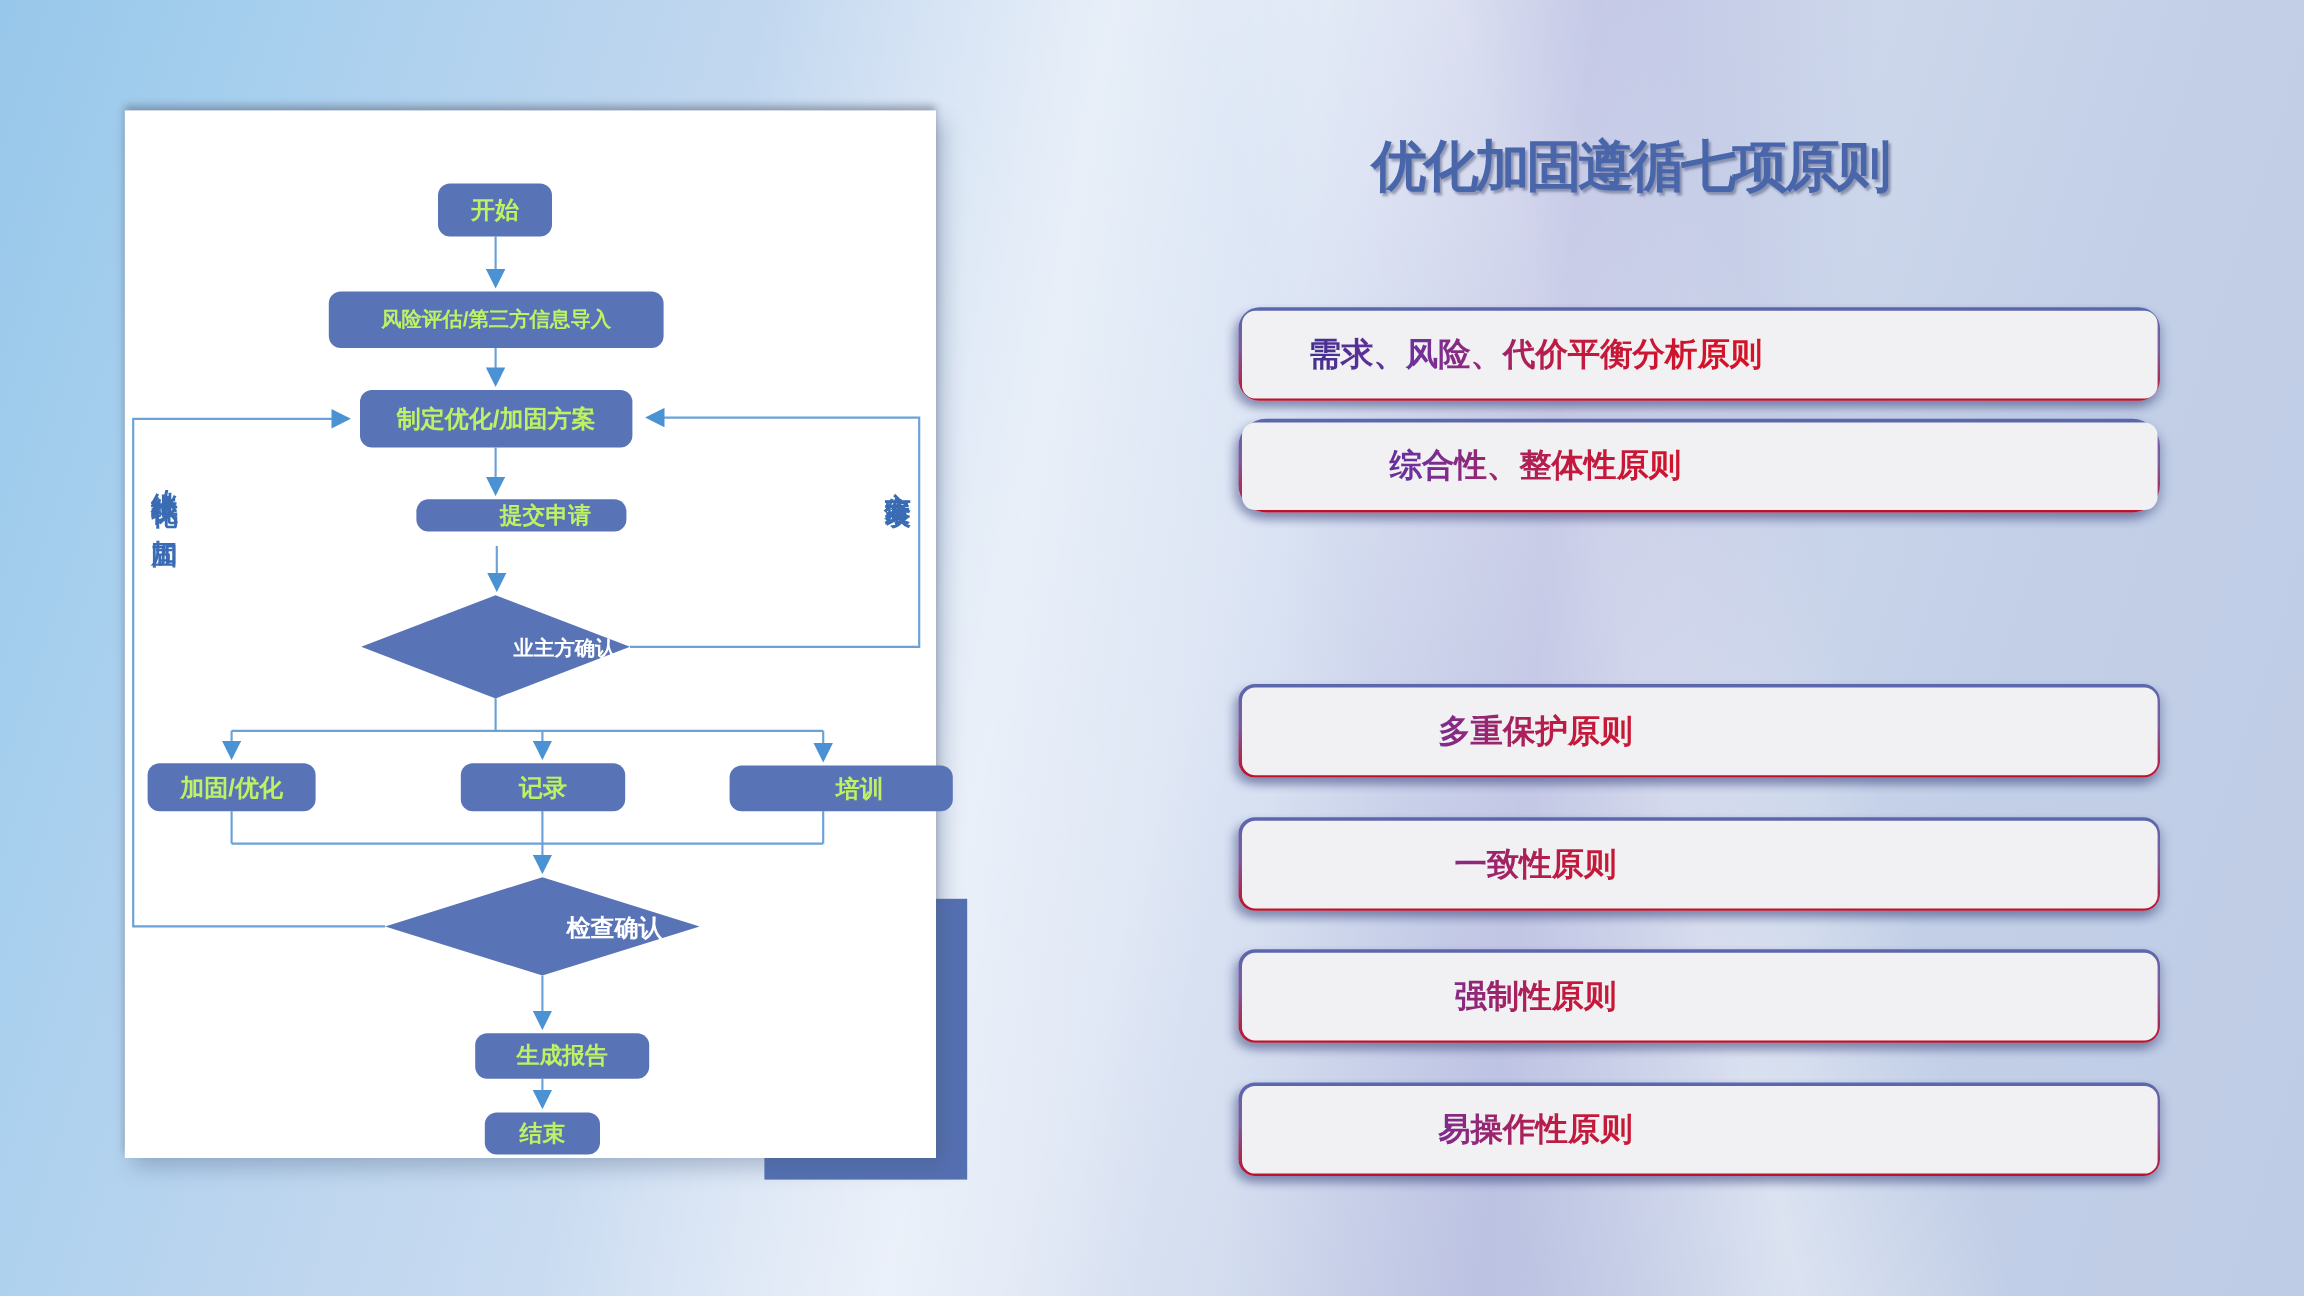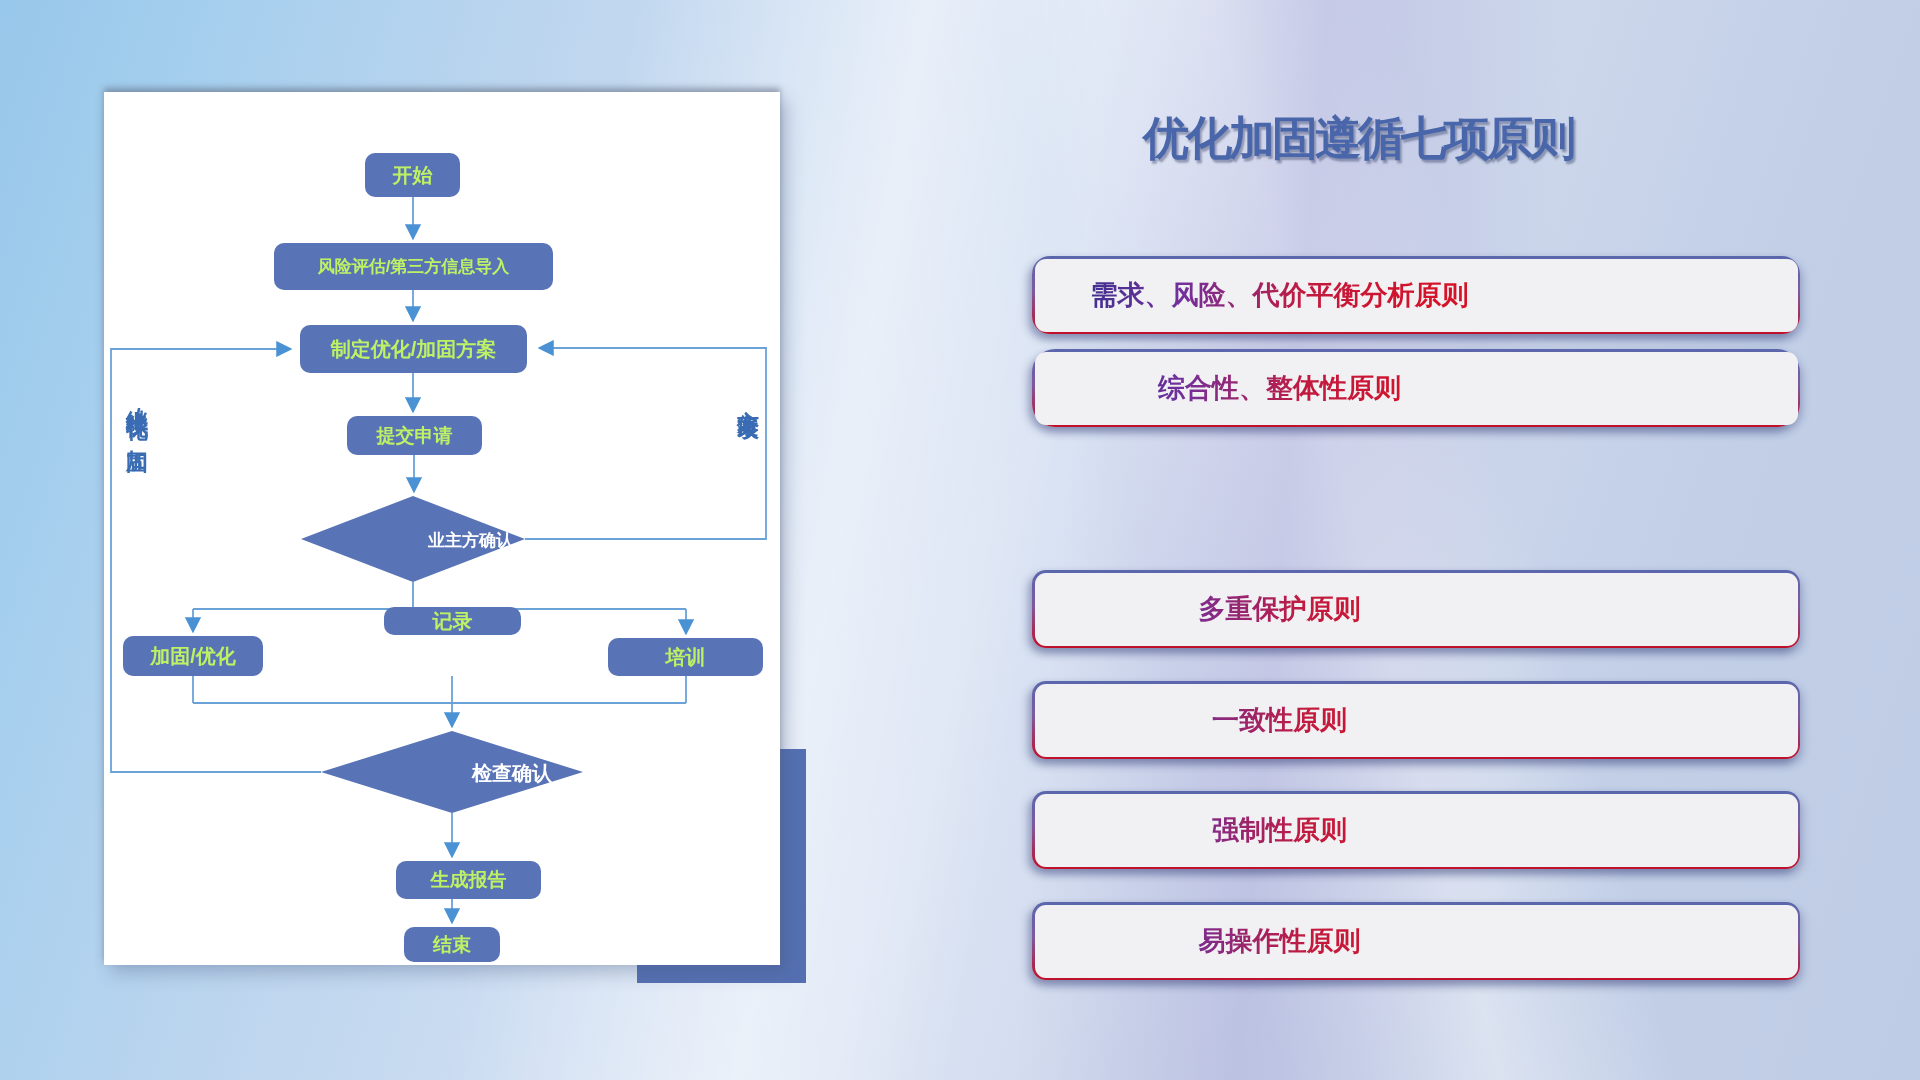--- a/index.html
+++ b/index.html
@@ -111,7 +111,7 @@
     <div class="fnode" style="left:261px;top:61px;width:95px;height:44px;font-size:20px;">开始</div>
     <div class="fnode" style="left:170px;top:151px;width:279px;height:47px;font-size:17px;">风险评估/第三方信息导入</div>
     <div class="fnode" style="left:196px;top:233px;width:227px;height:48px;font-size:20px;">制定优化/加固方案</div>
-    <div class="fnode" style="left:243px;top:324px;width:135px;height:39px;font-size:19px;">提交申请</div>
+    <div class="fnode" style="left:243px;top:324px;width:135px;height:27px;font-size:19px;padding-left:40px;">提交申请</div>
     <div class="fnode" style="left:19px;top:544px;width:140px;height:40px;font-size:20px;">加固/优化</div>
     <div class="fnode" style="left:280px;top:515px;width:137px;height:28px;font-size:20px;">记录</div>
     <div class="fnode" style="left:504px;top:546px;width:155px;height:38px;font-size:20px;">培训</div>

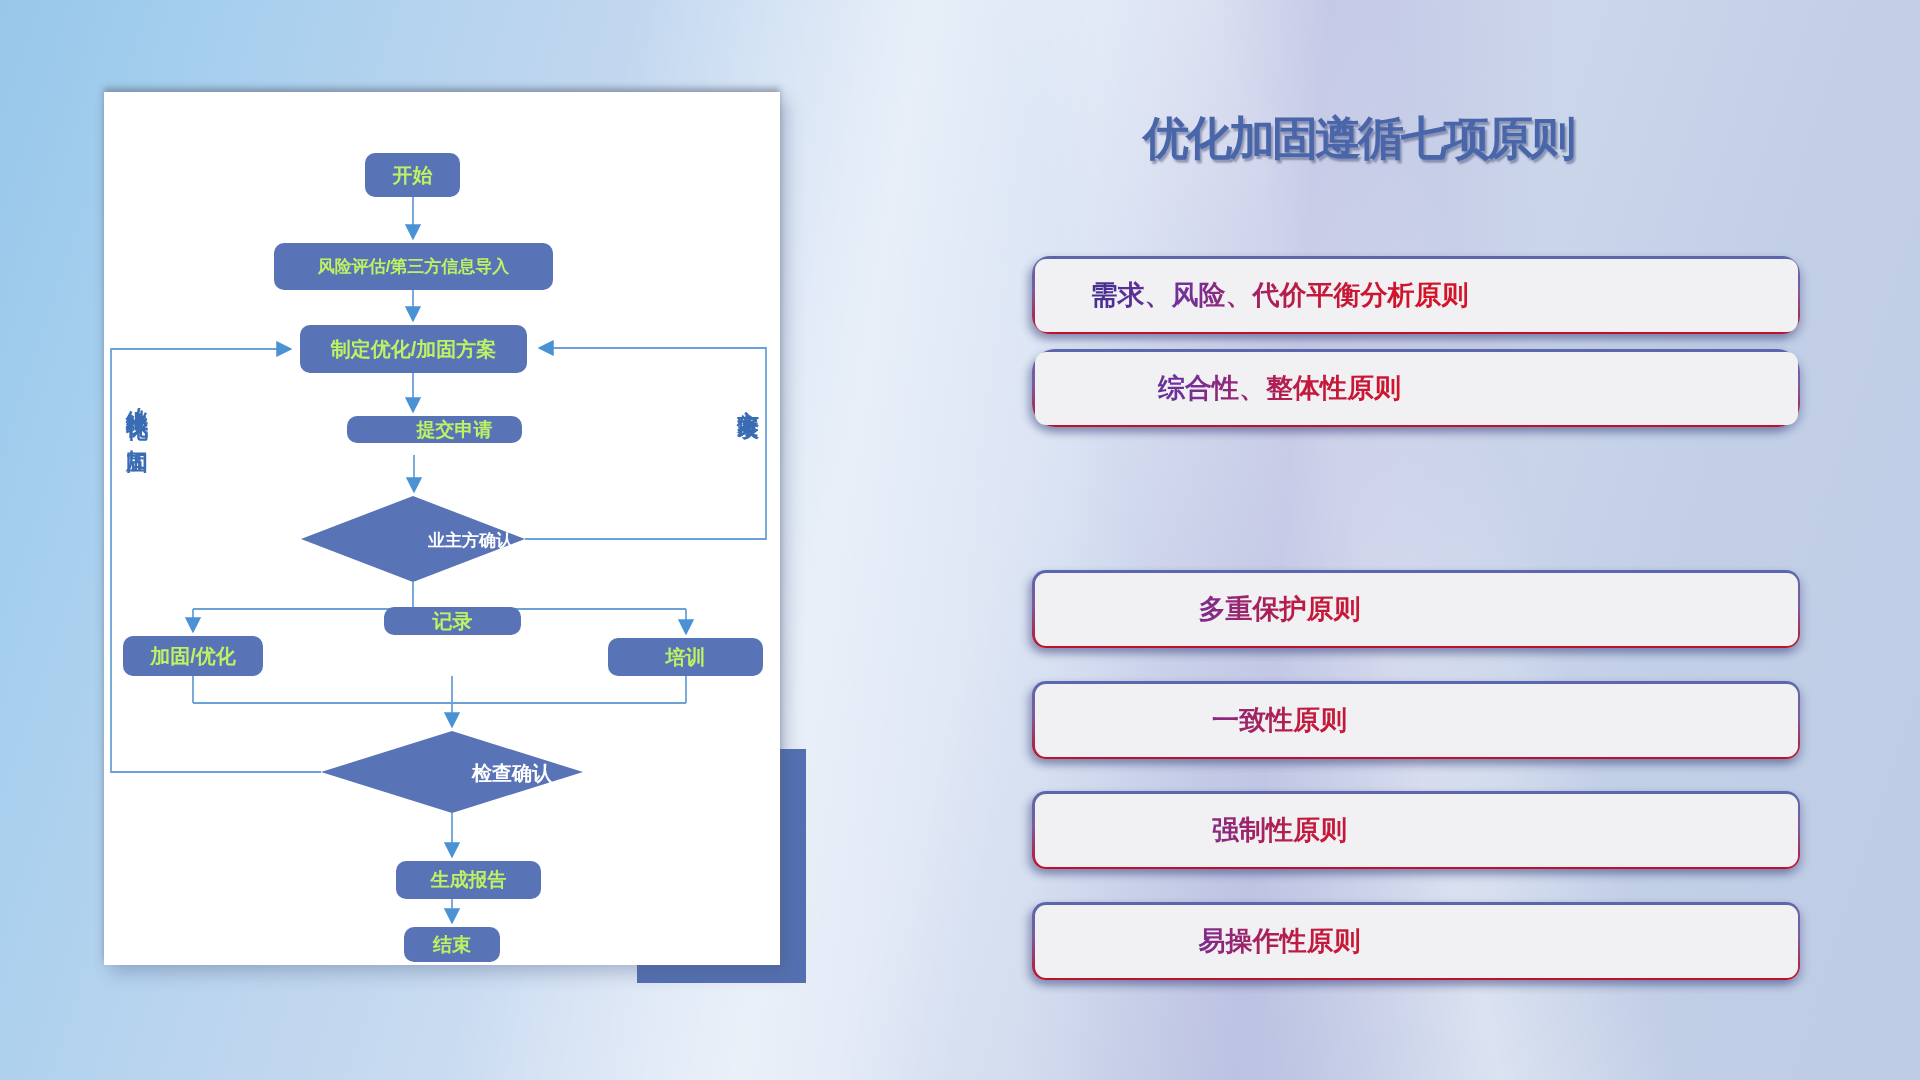--- a/index.html
+++ b/index.html
@@ -113,7 +113,7 @@
     <div class="fnode" style="left:196px;top:233px;width:227px;height:48px;font-size:20px;">制定优化/加固方案</div>
     <div class="fnode" style="left:243px;top:324px;width:135px;height:27px;font-size:19px;padding-left:40px;">提交申请</div>
     <div class="fnode" style="left:19px;top:544px;width:140px;height:40px;font-size:20px;">加固/优化</div>
-    <div class="fnode" style="left:280px;top:515px;width:137px;height:28px;font-size:20px;">记录</div>
+    <div class="fnode" style="left:280px;top:544px;width:137px;height:40px;font-size:20px;">记录</div>
     <div class="fnode" style="left:504px;top:546px;width:155px;height:38px;font-size:20px;">培训</div>
     <div class="fnode" style="left:292px;top:769px;width:145px;height:38px;font-size:19px;">生成报告</div>
     <div class="fnode" style="left:300px;top:835px;width:96px;height:35px;font-size:19px;">结束</div>

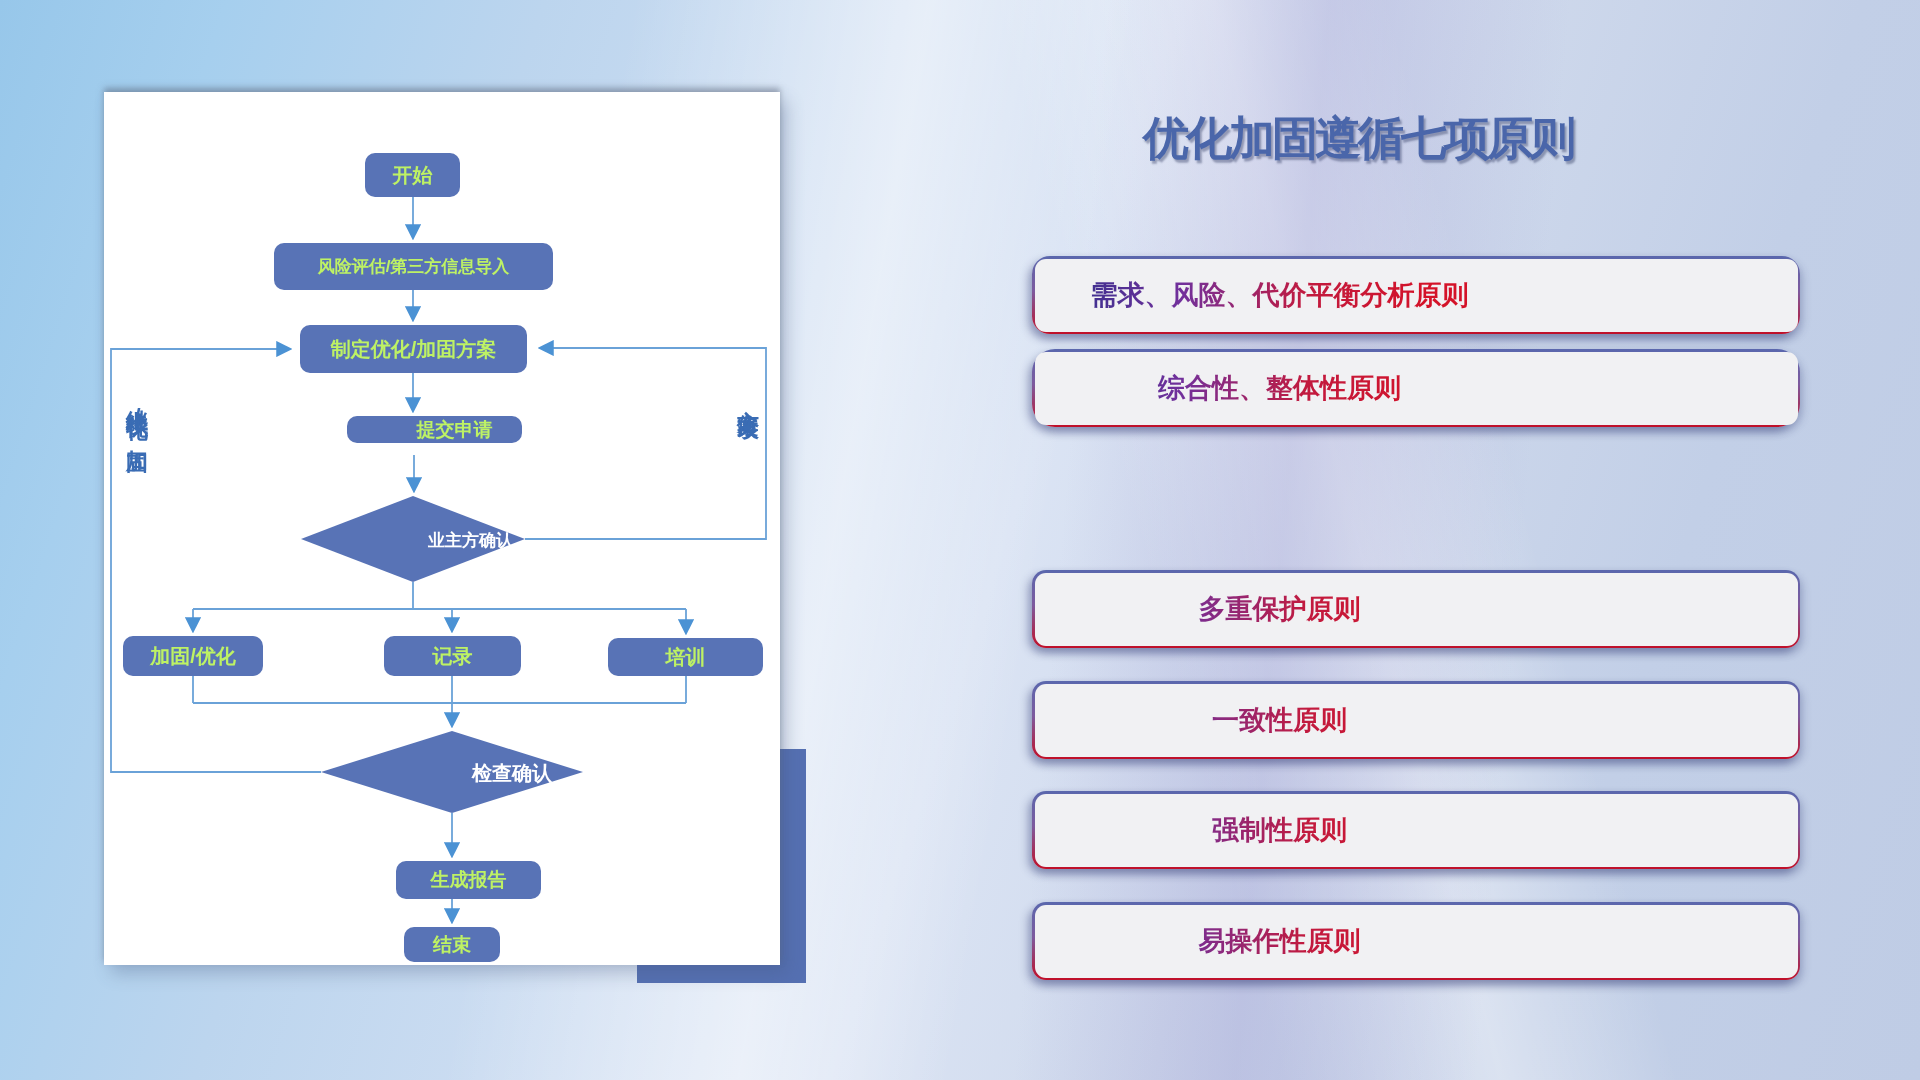--- a/index.html
+++ b/index.html
@@ -114,7 +114,7 @@
     <div class="fnode" style="left:243px;top:324px;width:135px;height:27px;font-size:19px;padding-left:40px;">提交申请</div>
     <div class="fnode" style="left:19px;top:544px;width:140px;height:40px;font-size:20px;">加固/优化</div>
     <div class="fnode" style="left:280px;top:544px;width:137px;height:40px;font-size:20px;">记录</div>
-    <div class="fnode" style="left:504px;top:546px;width:155px;height:38px;font-size:20px;">培训</div>
+    <div class="fnode" style="left:504px;top:546px;width:155px;height:38px;font-size:20px;padding-left:31px;">培训</div>
     <div class="fnode" style="left:292px;top:769px;width:145px;height:38px;font-size:19px;">生成报告</div>
     <div class="fnode" style="left:300px;top:835px;width:96px;height:35px;font-size:19px;">结束</div>
 

